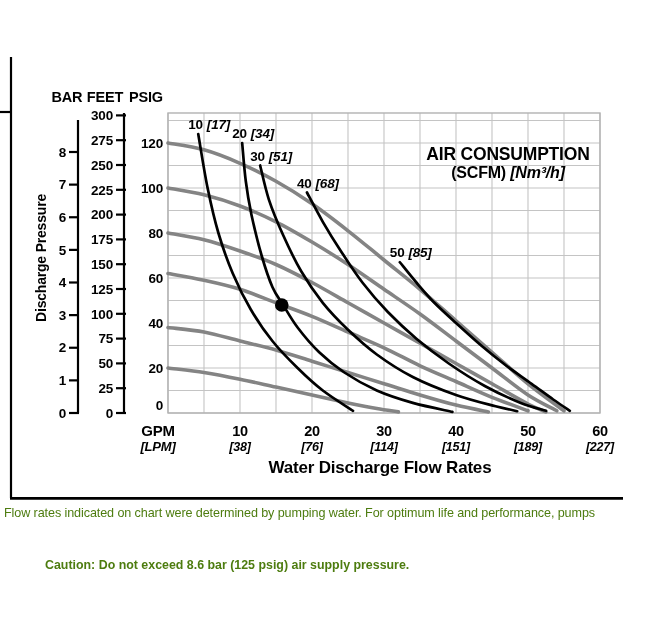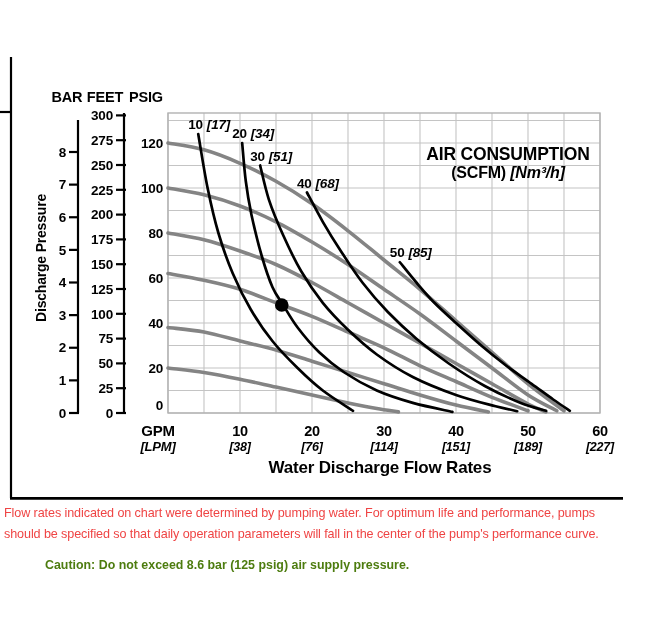--- a/index.html
+++ b/index.html
@@ -7,7 +7,7 @@
          font-family:"Liberation Sans",sans-serif;color:#000;}
   svg text{font-family:"Liberation Sans",sans-serif;fill:#000;letter-spacing:-0.2px;}
   .footnote-line{position:absolute;left:4px;white-space:nowrap;font-size:12.6px;
-                 letter-spacing:-0.1px;color:#ef4444;}
+                 letter-spacing:-0.1px;color:#4d7c0f;}
   .caution{position:absolute;left:45px;top:558px;white-space:nowrap;font-size:12.4px;
            font-weight:bold;color:#4d7c0f;}
 </style>

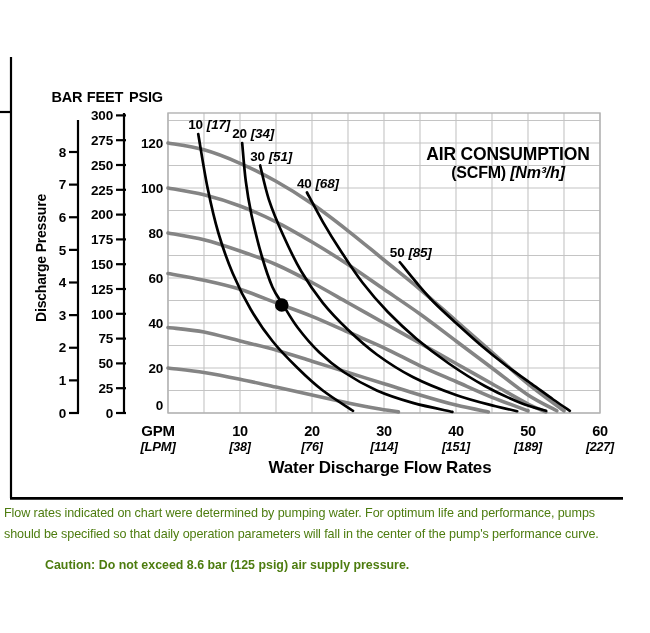--- a/index.html
+++ b/index.html
@@ -154,7 +154,6 @@
       <text x="380" y="473" font-size="17" font-weight="bold" text-anchor="middle">Water Discharge Flow Rates</text>
     </svg>
   <div class="footnote-line" style="top:506px">Flow rates indicated on chart were determined by pumping water. For optimum life and performance, pumps</div>
-  <div class="footnote-line" style="top:527px">should be specified so that daily operation parameters will fall in the center of the pump's performance curve.</div>
   <div class="caution">Caution: Do not exceed 8.6 bar (125 psig) air supply pressure.</div>
 </div>
 

